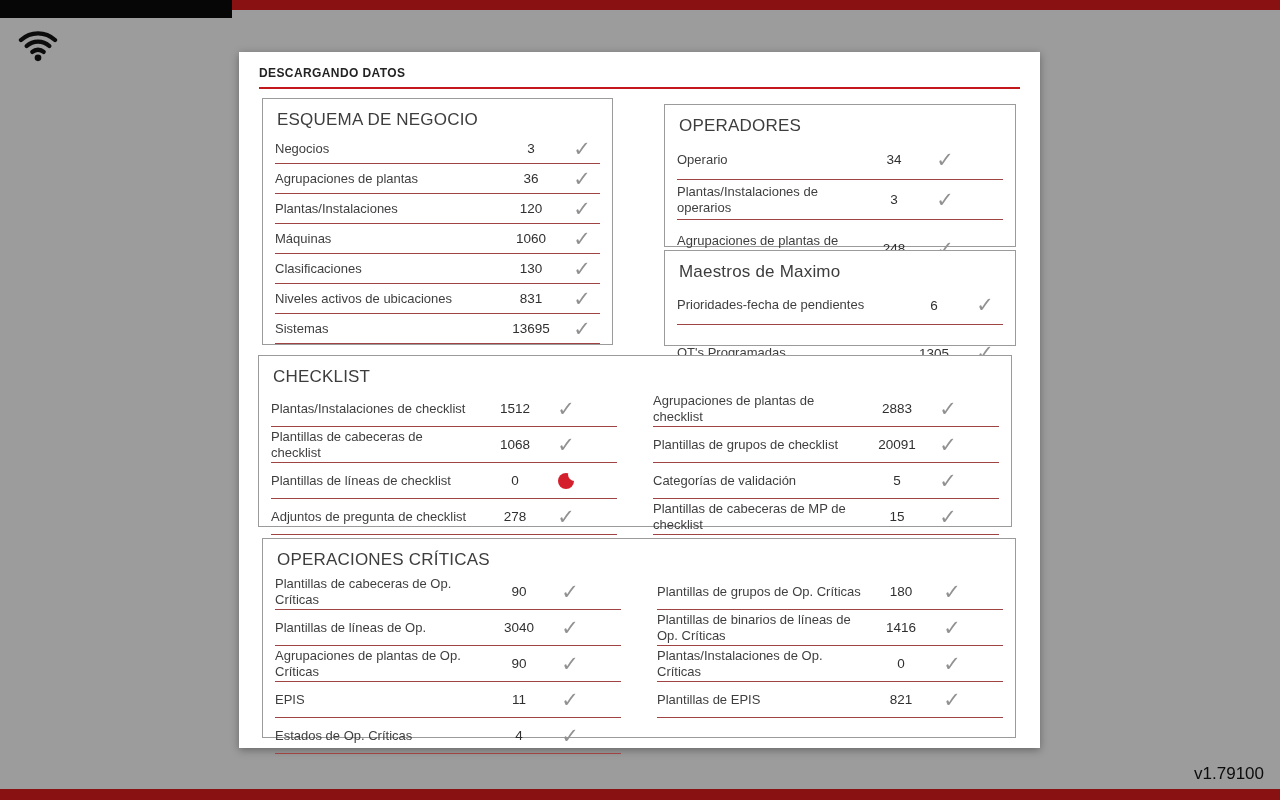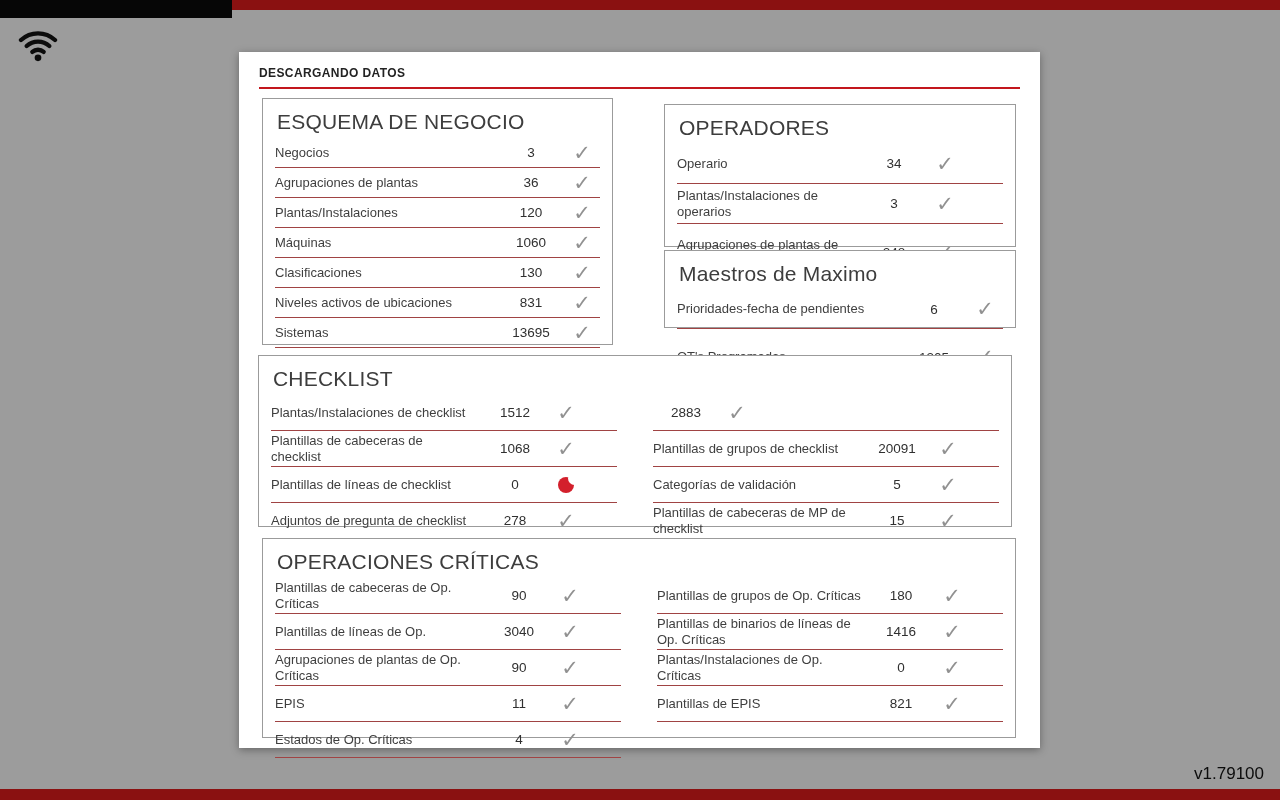--- a/index.html
+++ b/index.html
@@ -29,7 +29,7 @@
     padding:4px 12px 0;box-sizing:border-box;
   }
   .box-title{
-    font-size:21px;font-weight:400;color:#3d3d3d;margin:7px 0 4px 2px;letter-spacing:.2px;
+    font-size:17px;font-weight:400;color:#3d3d3d;margin:7px 0 4px 2px;letter-spacing:.2px;
   }
   #box-esquema   {left:23px; top:46px;  width:351px; height:247px;}
   #box-operadores{left:425px;top:52px;  width:352px; height:143px;}

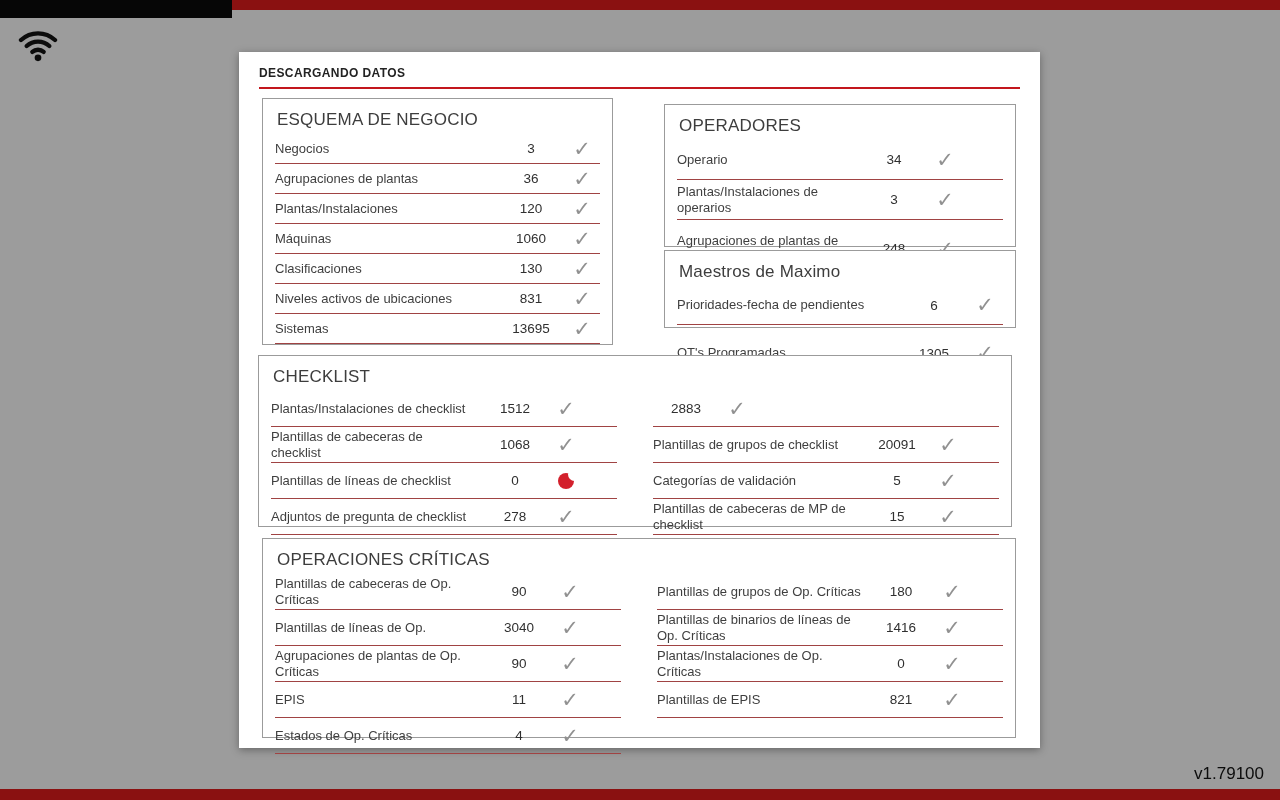--- a/index.html
+++ b/index.html
@@ -33,7 +33,7 @@
   }
   #box-esquema   {left:23px; top:46px;  width:351px; height:247px;}
   #box-operadores{left:425px;top:52px;  width:352px; height:143px;}
-  #box-maximo    {left:425px;top:198px; width:352px; height:78px;}
+  #box-maximo    {left:425px;top:198px; width:352px; height:96px;}
   #box-checklist {left:19px; top:303px; width:754px; height:172px;}
   #box-criticas  {left:23px; top:486px; width:754px; height:200px;}
 

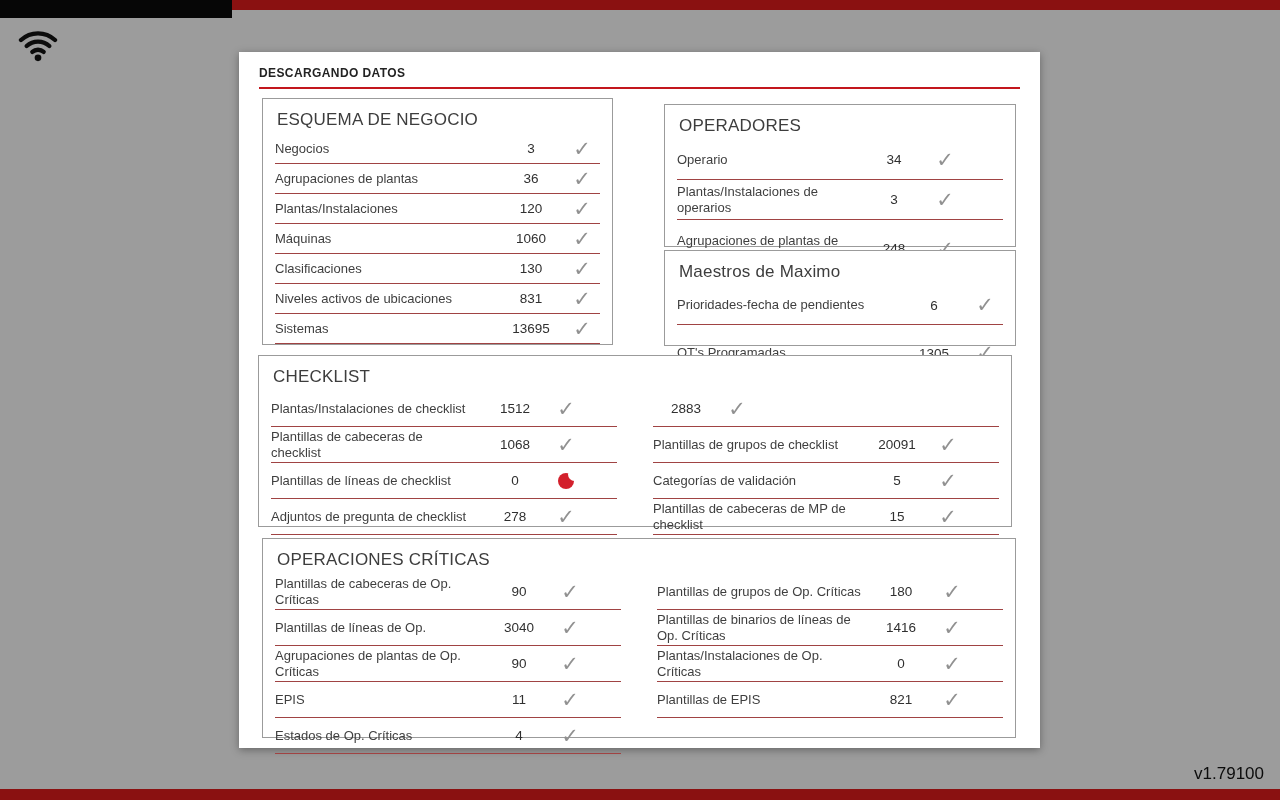--- a/index.html
+++ b/index.html
@@ -188,6 +188,7 @@
       </div>
       <div class="col">
         <div class="row">
+          <span class="lbl">Agrupaciones de plantas de checklist</span>
           <span class="val">2883</span>
           <span class="ico" data-status="done"></span>
         </div>

